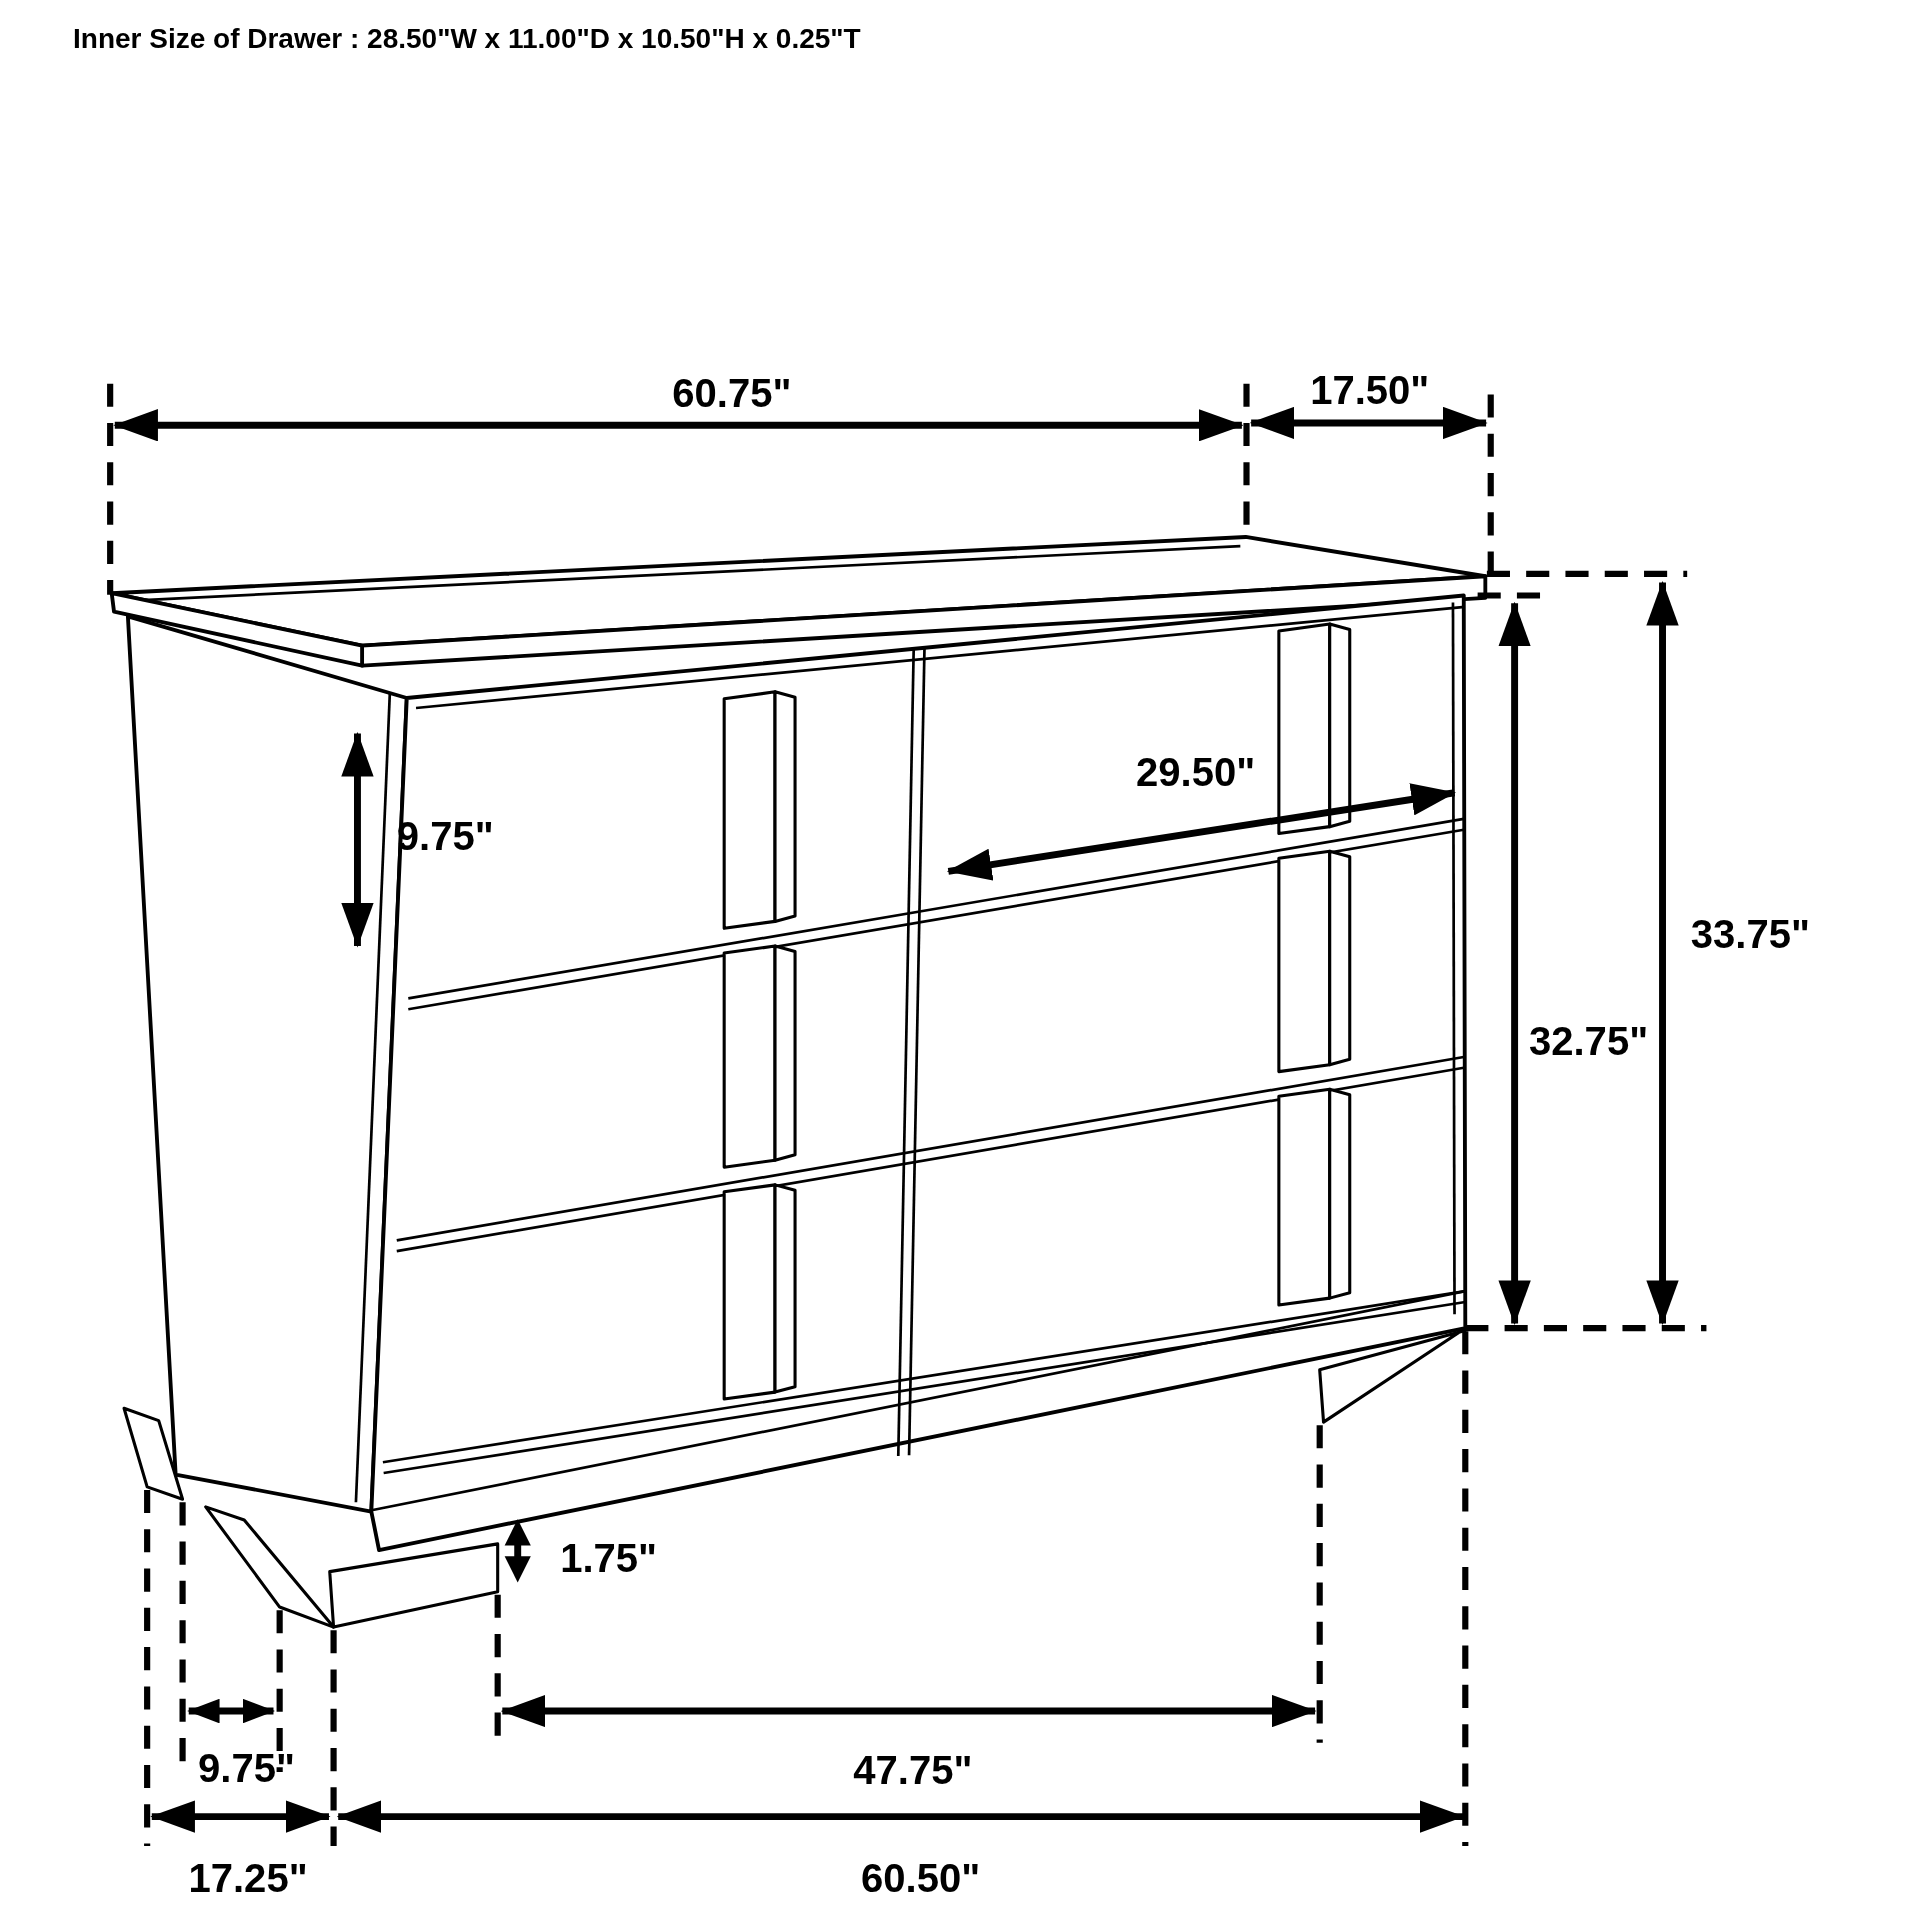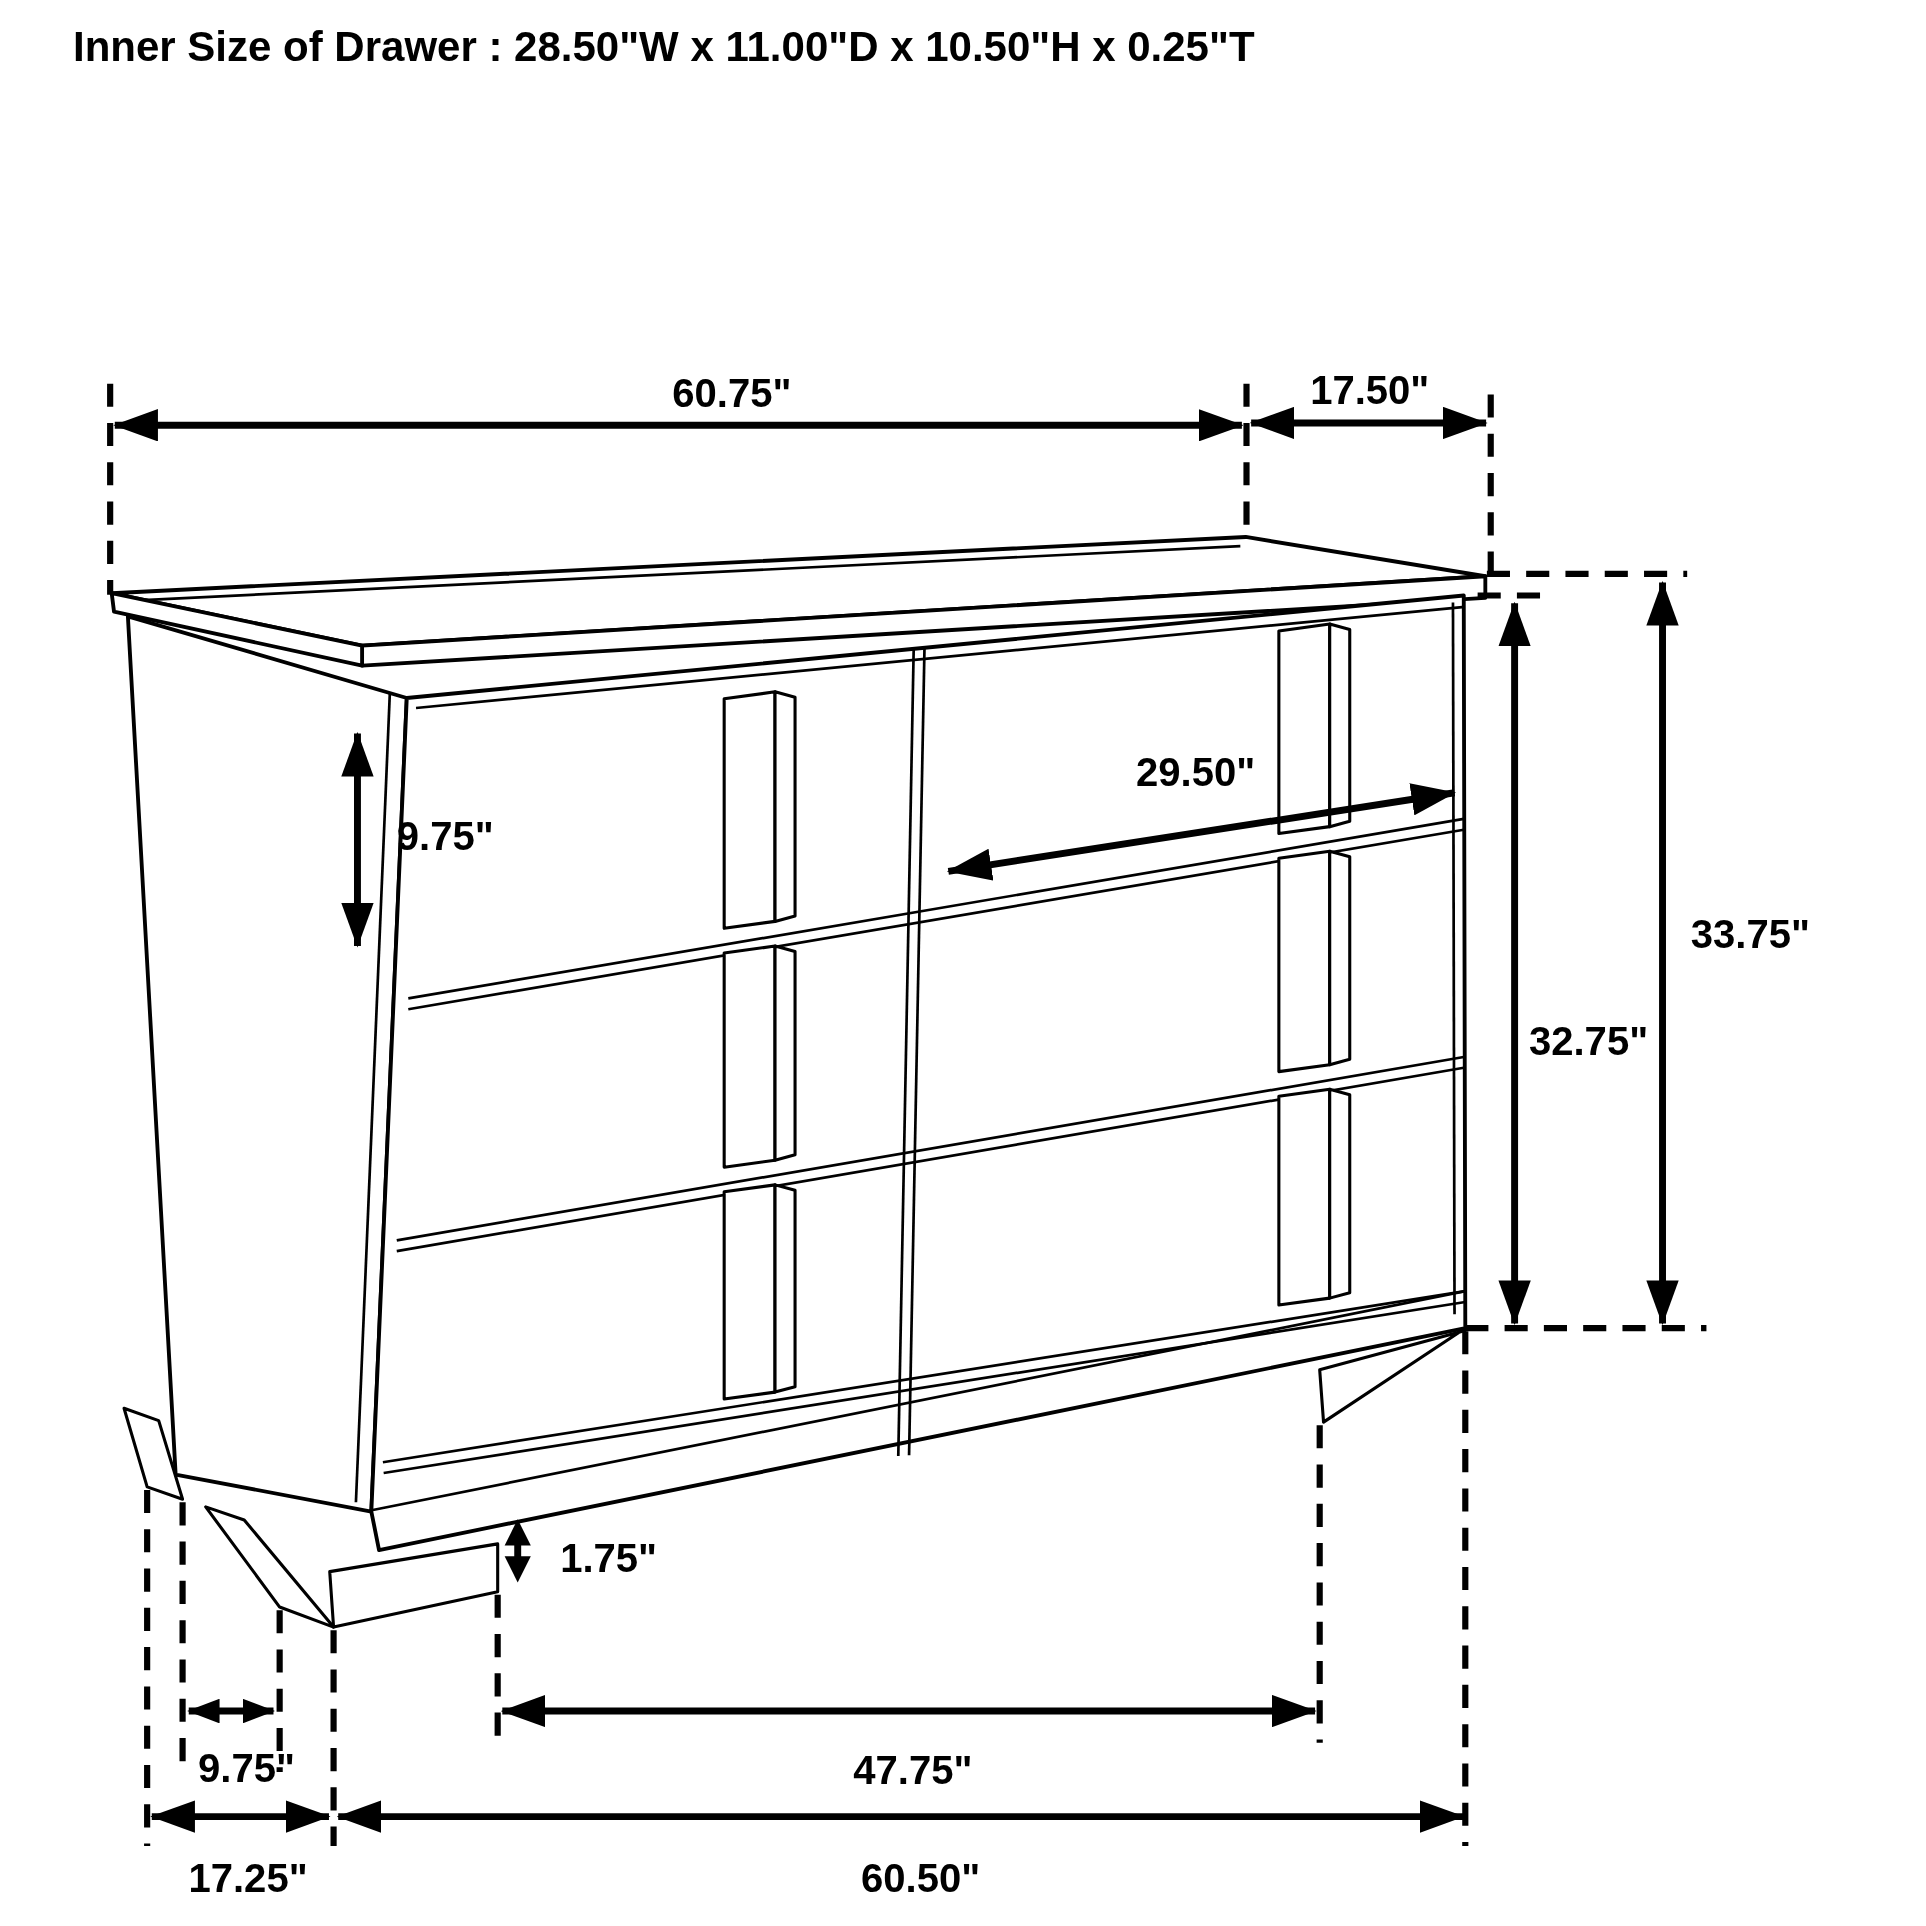--- a/index.html
+++ b/index.html
@@ -12,7 +12,7 @@
   }
   .title{
     position:absolute;left:73px;top:23px;
-    font-size:42px;font-weight:bold;color:#000;
+    font-size:28px;font-weight:bold;color:#000;
     letter-spacing:0px;white-space:pre;
   }
   svg{position:absolute;left:0;top:0;}

